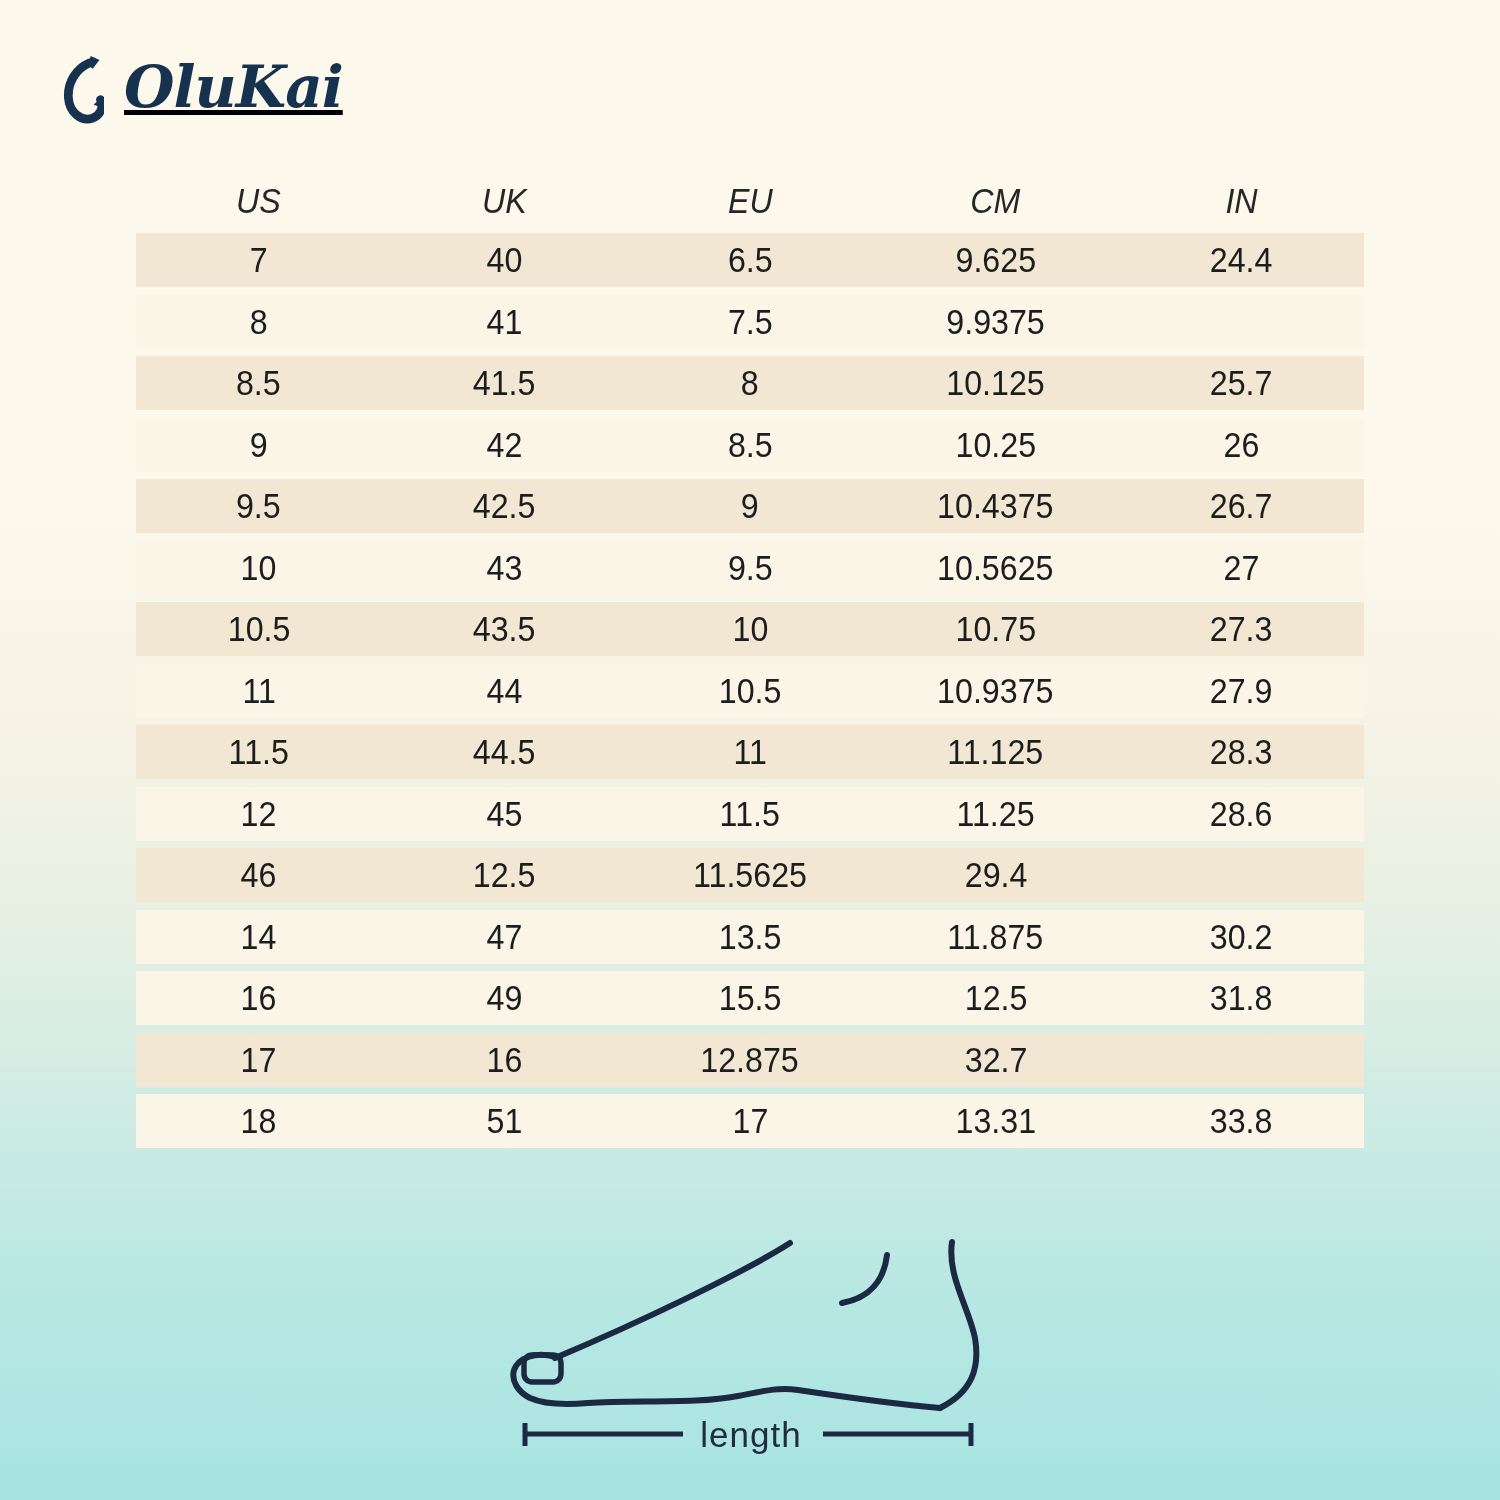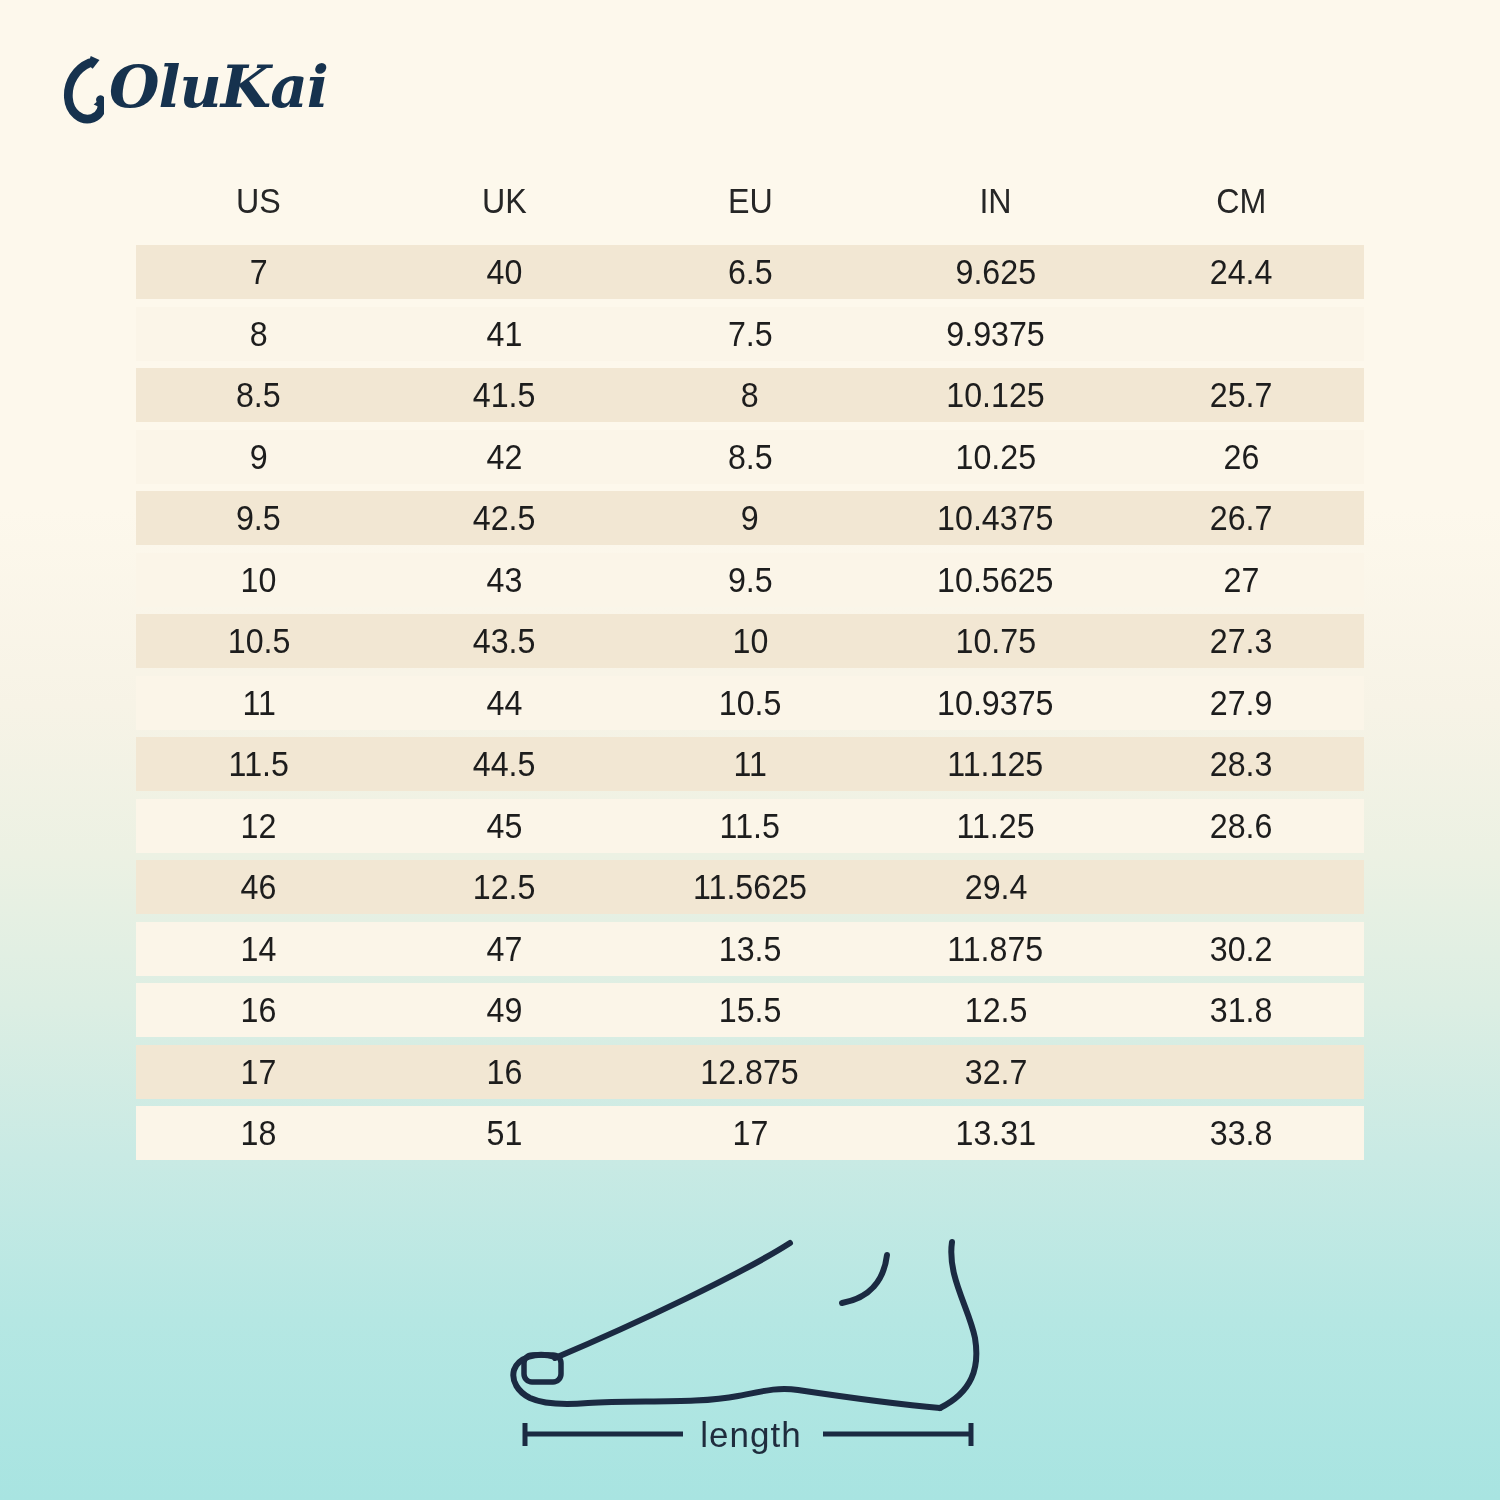--- a/index.html
+++ b/index.html
@@ -12,7 +12,7 @@
   }
   .logo{
     position:absolute;left:60px;top:54px;
-    display:flex;align-items:flex-start;gap:5px;
+    display:flex;align-items:flex-start;gap:20px;text-decoration:underline;
   }
   .hook{display:block;margin-top:2px;}
   .brand{

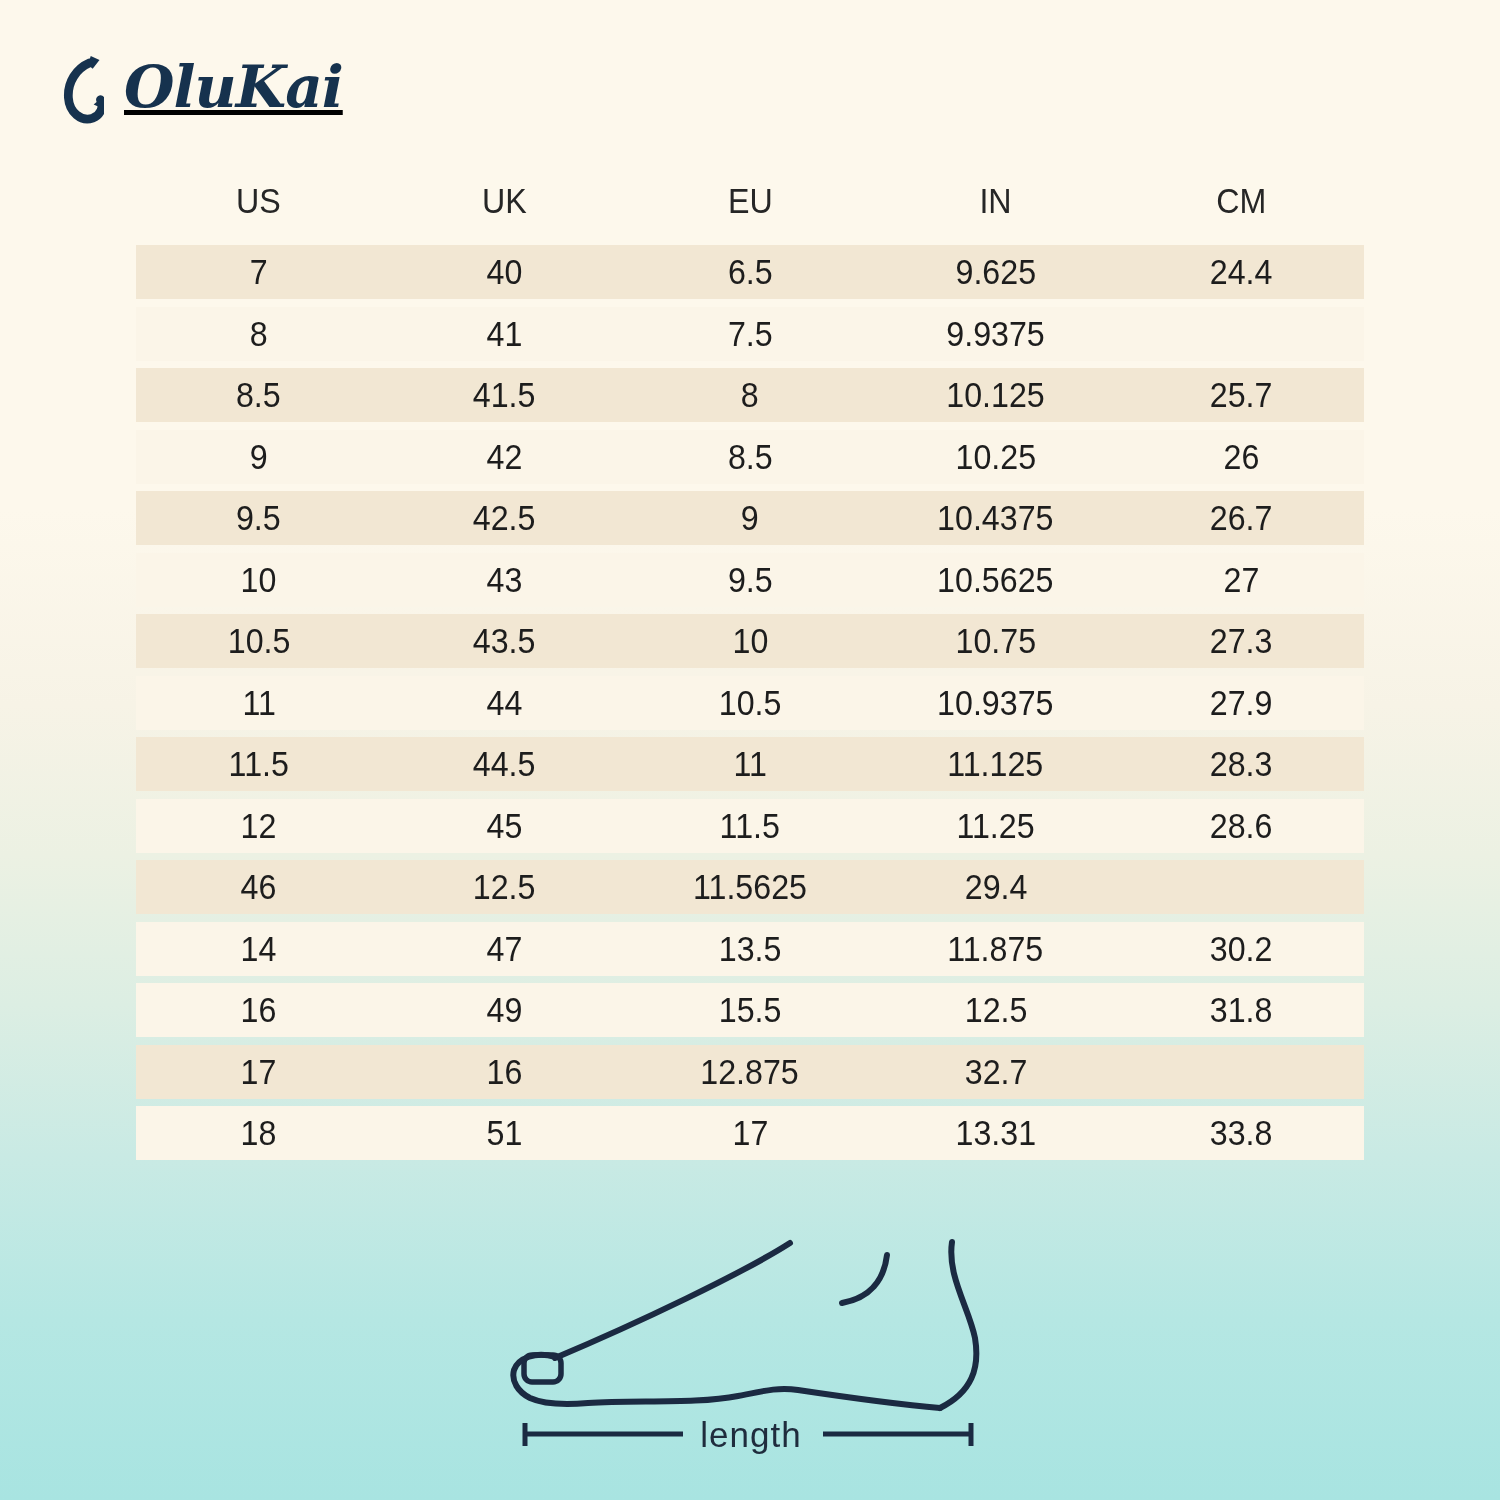--- a/index.html
+++ b/index.html
@@ -23,7 +23,7 @@
   .size-table{position:absolute;left:136px;top:176px;width:1228px;}
   .header-row{
     display:grid;grid-template-columns:repeat(5,1fr);
-    height:49px;align-items:center;margin-bottom:20px;
+    height:49px;align-items:center;margin-bottom:8px;font-style:italic;
   }
   .header-cell{text-align:center;font-size:35px;color:#262626;}
   .row{

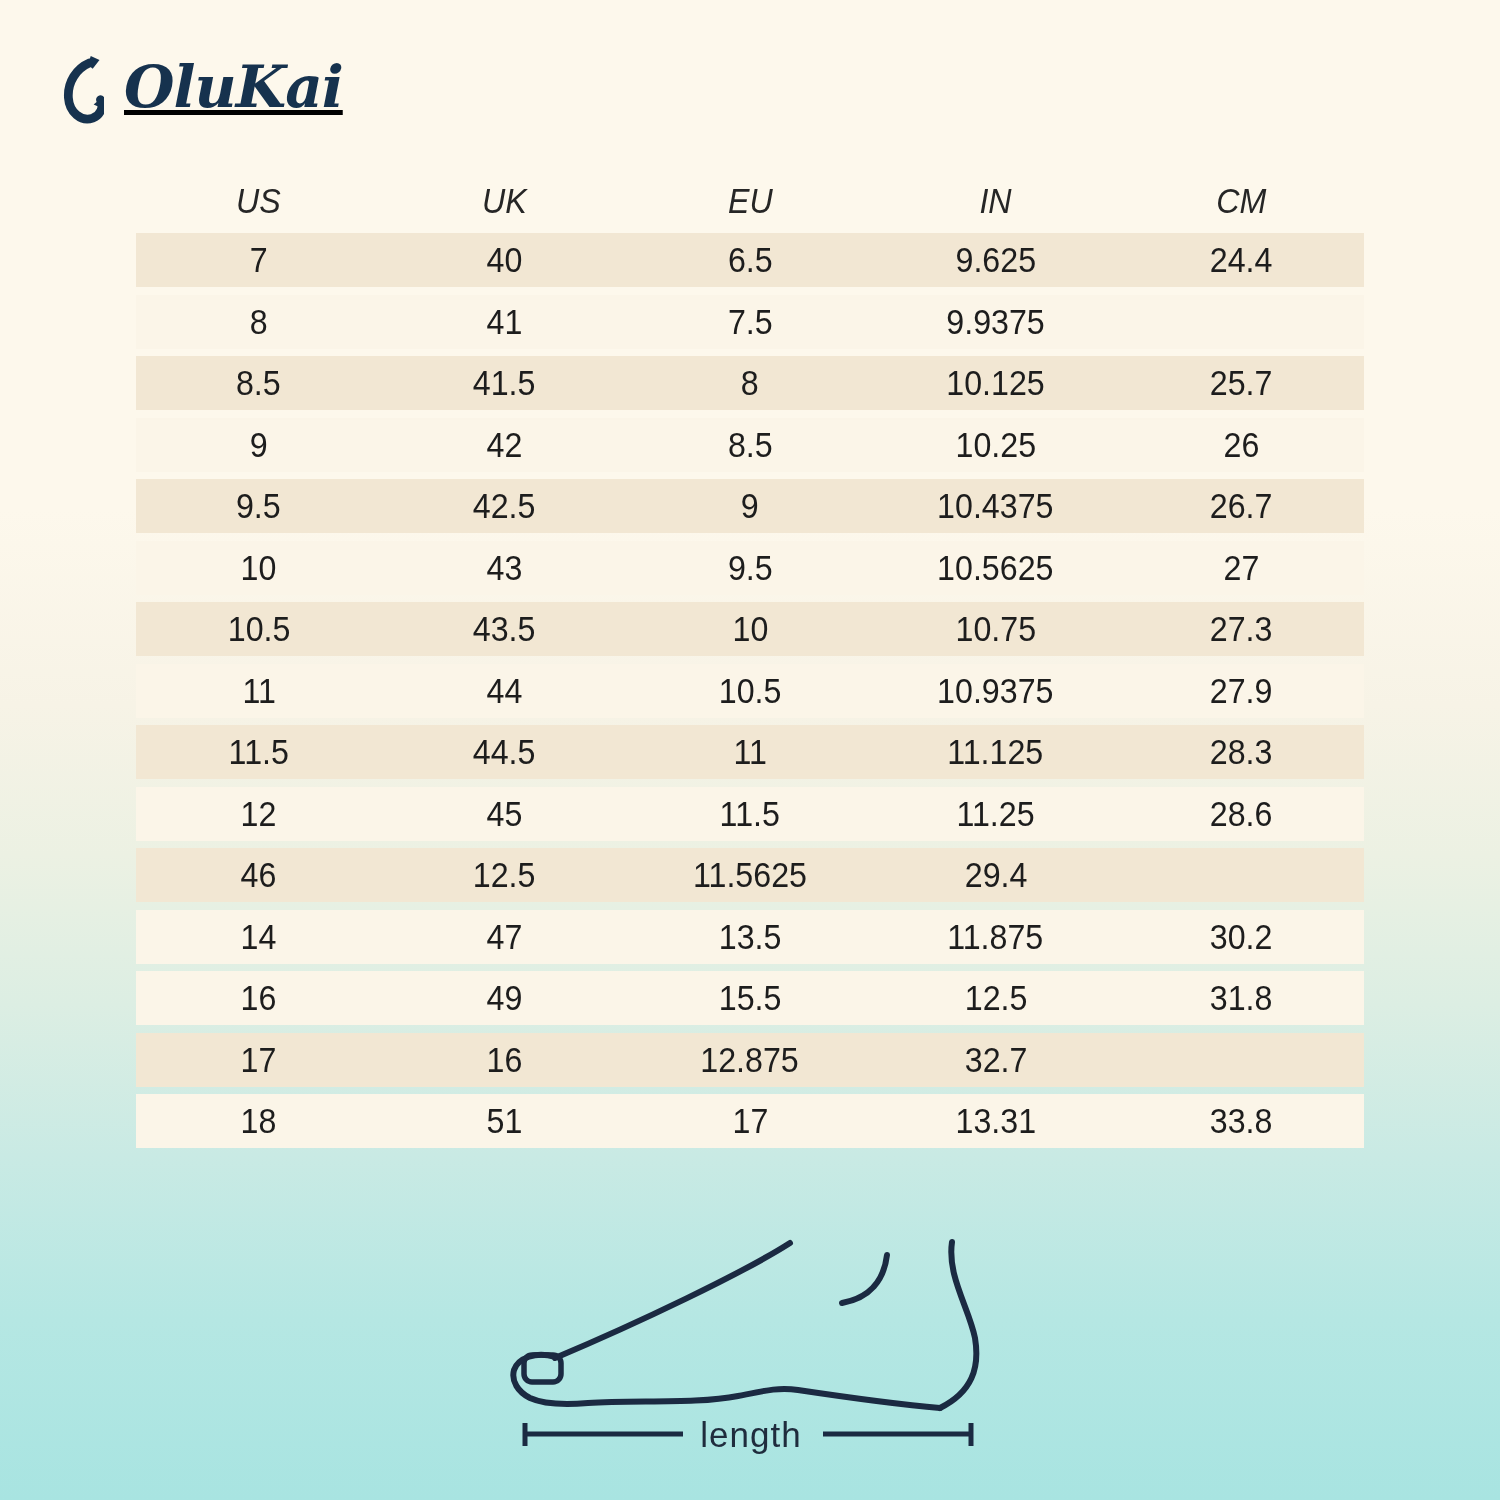--- a/index.html
+++ b/index.html
@@ -57,8 +57,8 @@
       <div class="header-cell"><span class="cond">US</span></div>
       <div class="header-cell"><span class="cond">UK</span></div>
       <div class="header-cell"><span class="cond">EU</span></div>
+      <div class="header-cell"><span class="cond">CM</span></div>
       <div class="header-cell"><span class="cond">IN</span></div>
-      <div class="header-cell"><span class="cond">CM</span></div>
     </div>
   <div>
       <div class="row odd">

